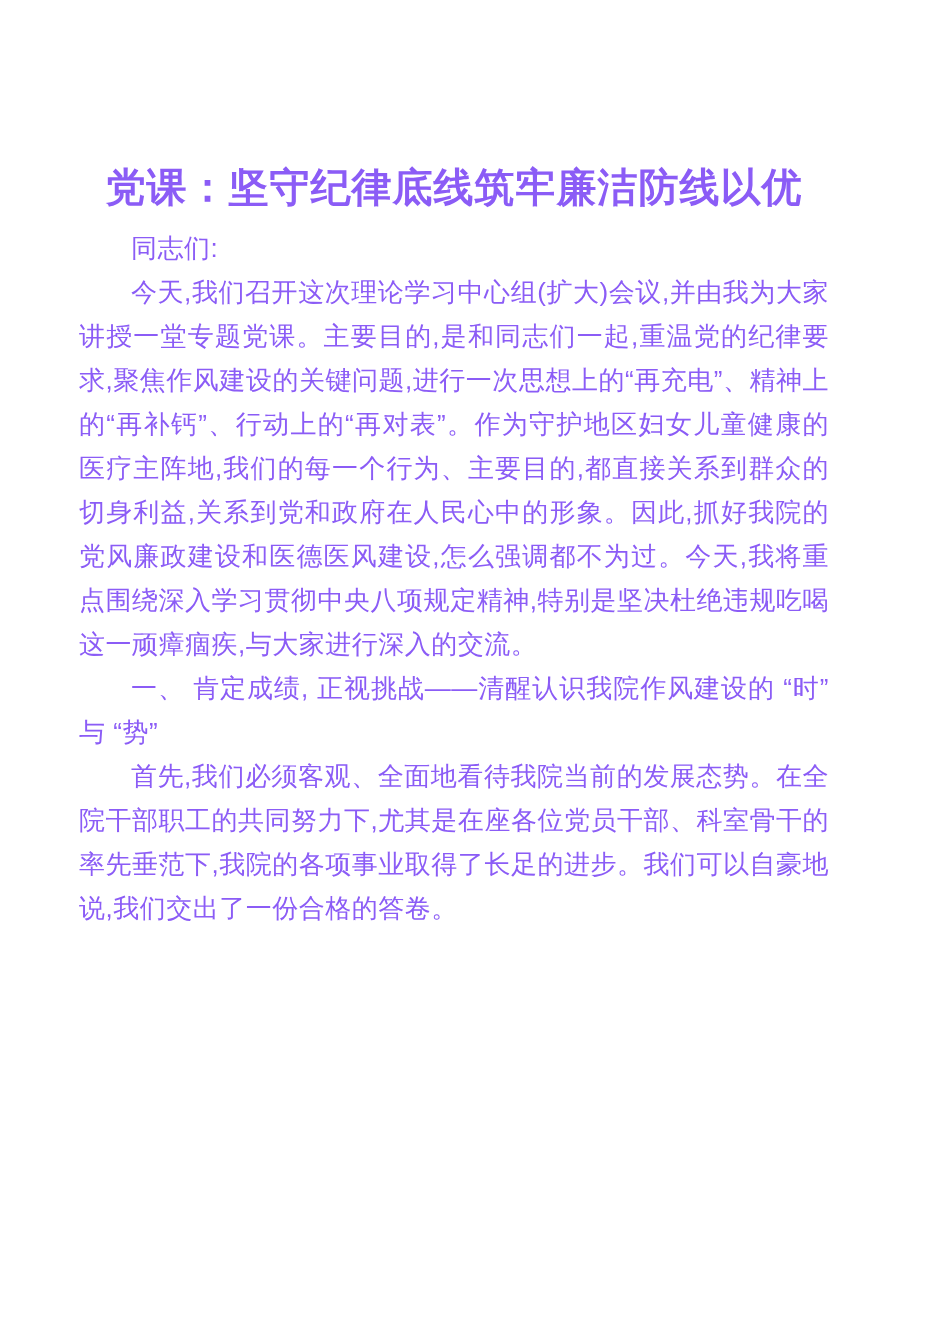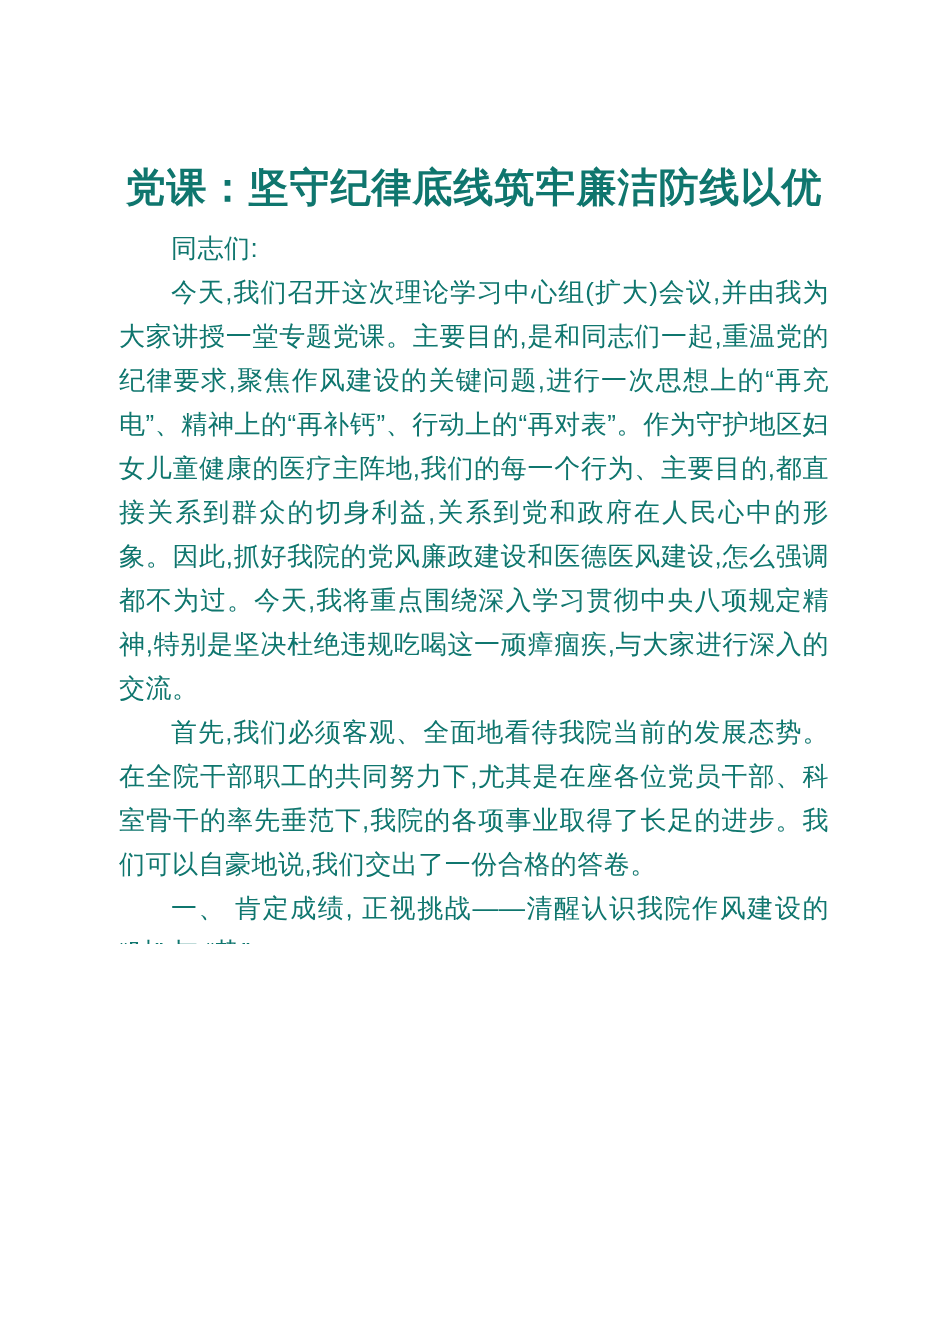--- a/index.html
+++ b/index.html
@@ -13,8 +13,8 @@
     height: 944px;
     box-sizing: border-box;
     background: #ffffff;
-    color: #0f766e;
-    padding: 162px 121px 0 119px;
+    color: #8b5cf6;
+    padding: 162px 121px 0 79px;
     overflow: hidden;
     font-family: "Liberation Sans", sans-serif;
   }

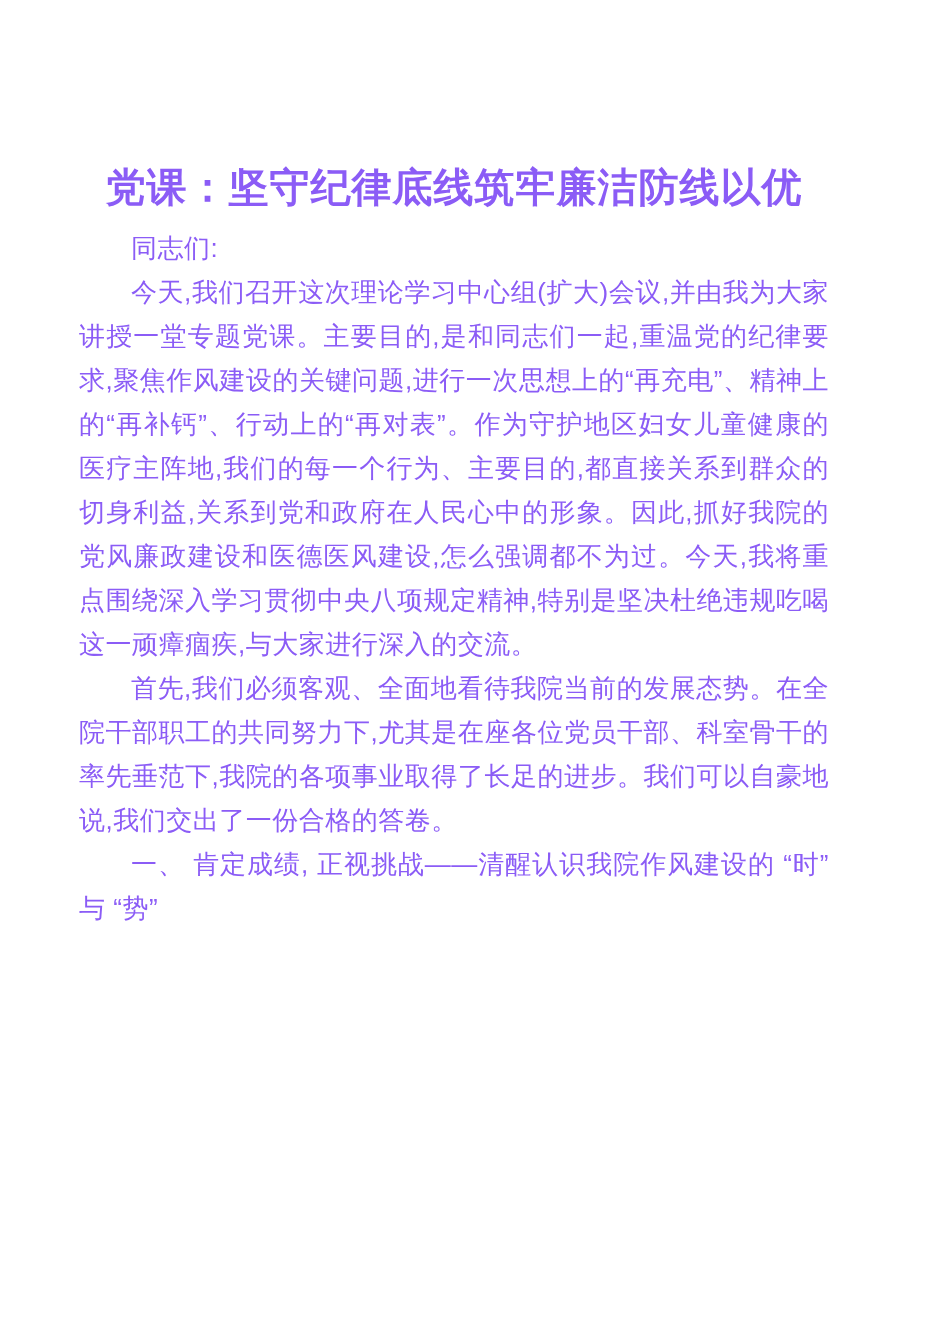--- a/index.html
+++ b/index.html
@@ -61,9 +61,9 @@
 
   <p class="para body">今天,我们召开这次理论学习中心组(扩大)会议,并由我为大家讲授一堂专题党课。主要目的,是和同志们一起,重温党的纪律要求,聚焦作风建设的关键问题,进行一次思想上的“再充电”、精神上的“再补钙”、行动上的“再对表”。作为守护地区妇女儿童健康的医疗主阵地,我们的每一个行为、主要目的,都直接关系到群众的切身利益,关系到党和政府在人民心中的形象。因此,抓好我院的党风廉政建设和医德医风建设,怎么强调都不为过。今天,我将重点围绕深入学习贯彻中央八项规定精神,特别是坚决杜绝违规吃喝这一顽瘴痼疾,与大家进行深入的交流。</p>
 
+  <p class="para heading">一、 肯定成绩, 正视挑战——清醒认识我院作风建设的 “时” 与 “势”</p>
+
   <p class="para body">首先,我们必须客观、全面地看待我院当前的发展态势。在全院干部职工的共同努力下,尤其是在座各位党员干部、科室骨干的率先垂范下,我院的各项事业取得了长足的进步。我们可以自豪地说,我们交出了一份合格的答卷。</p>
-
-  <p class="para heading">一、 肯定成绩, 正视挑战——清醒认识我院作风建设的 “时” 与 “势”</p>
 
 
 </div>

